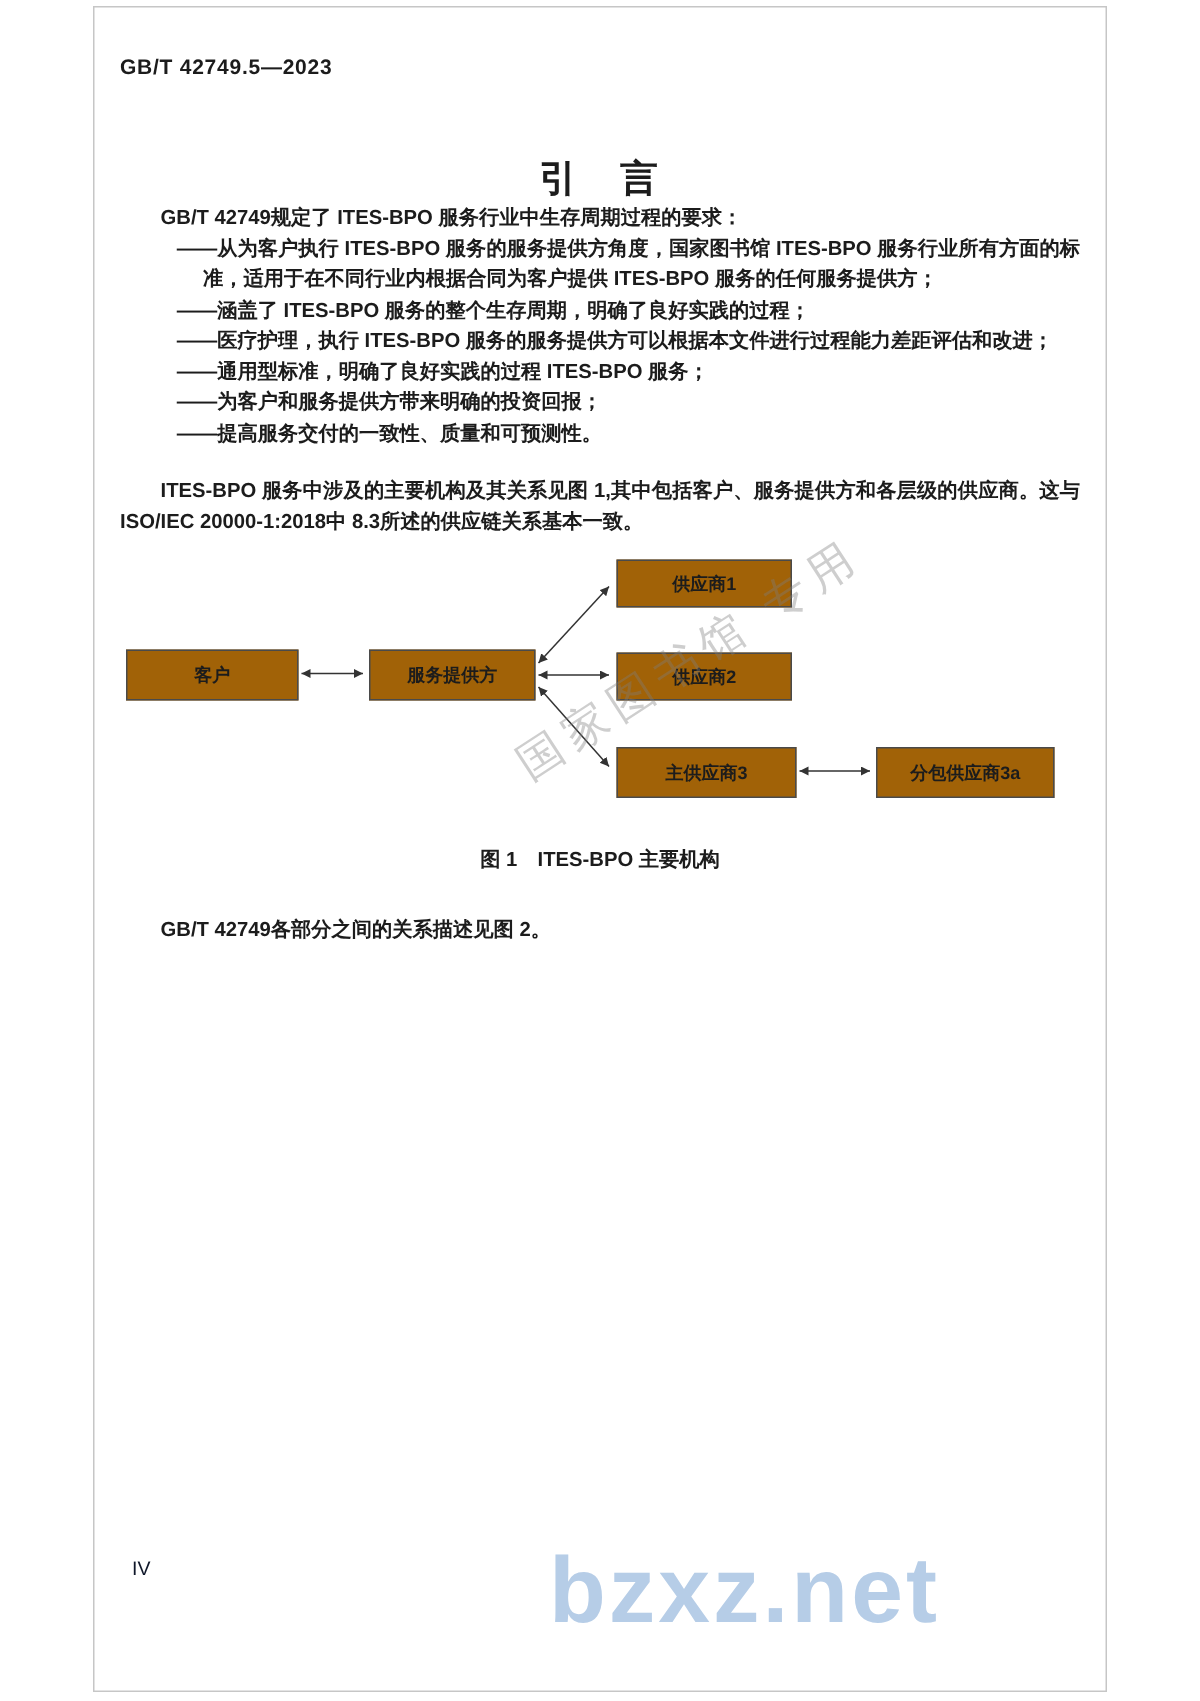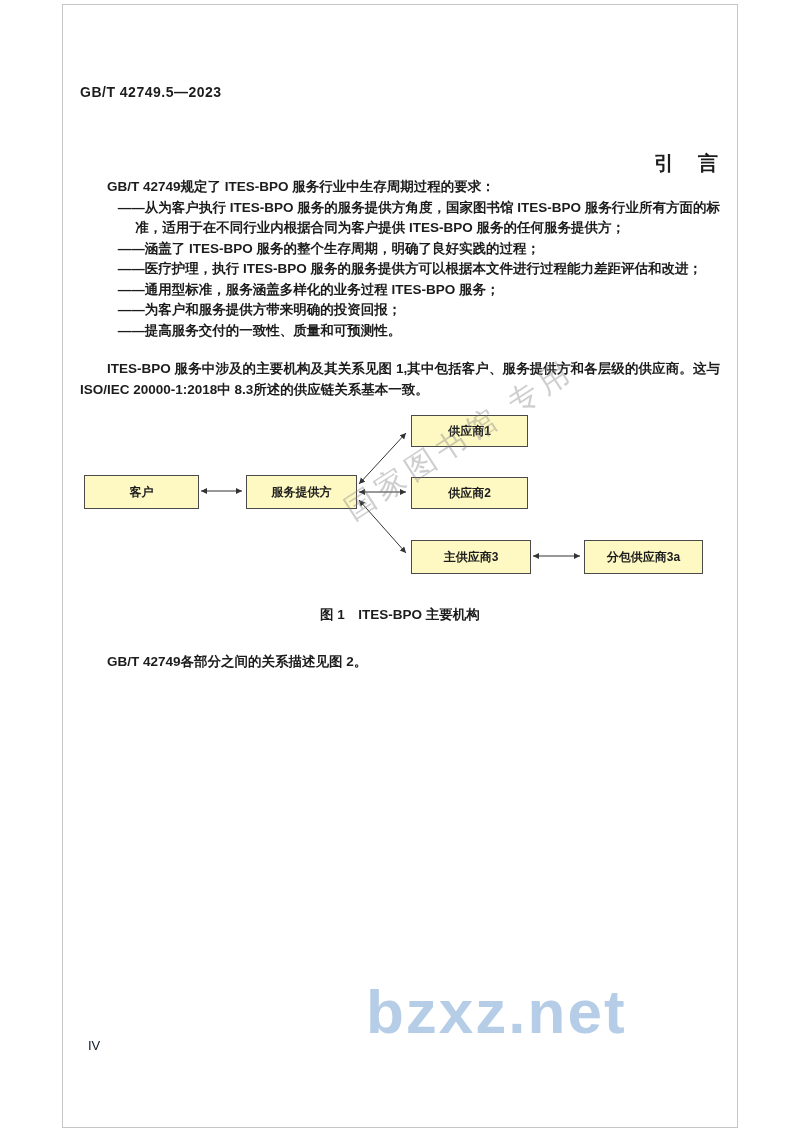--- a/index.html
+++ b/index.html
@@ -17,7 +17,7 @@
     position:absolute;left:80px;top:0;width:640px;z-index:1;
   }
   .doc-header{
-    padding-top:84px;font-size:14px;font-weight:700;letter-spacing:0.5px;
+    padding-top:36px;font-size:14px;font-weight:700;letter-spacing:0.5px;
   }
   .doc-title{
     margin-top:50px;font-size:20px;font-weight:700;text-align:right;letter-spacing:2px;

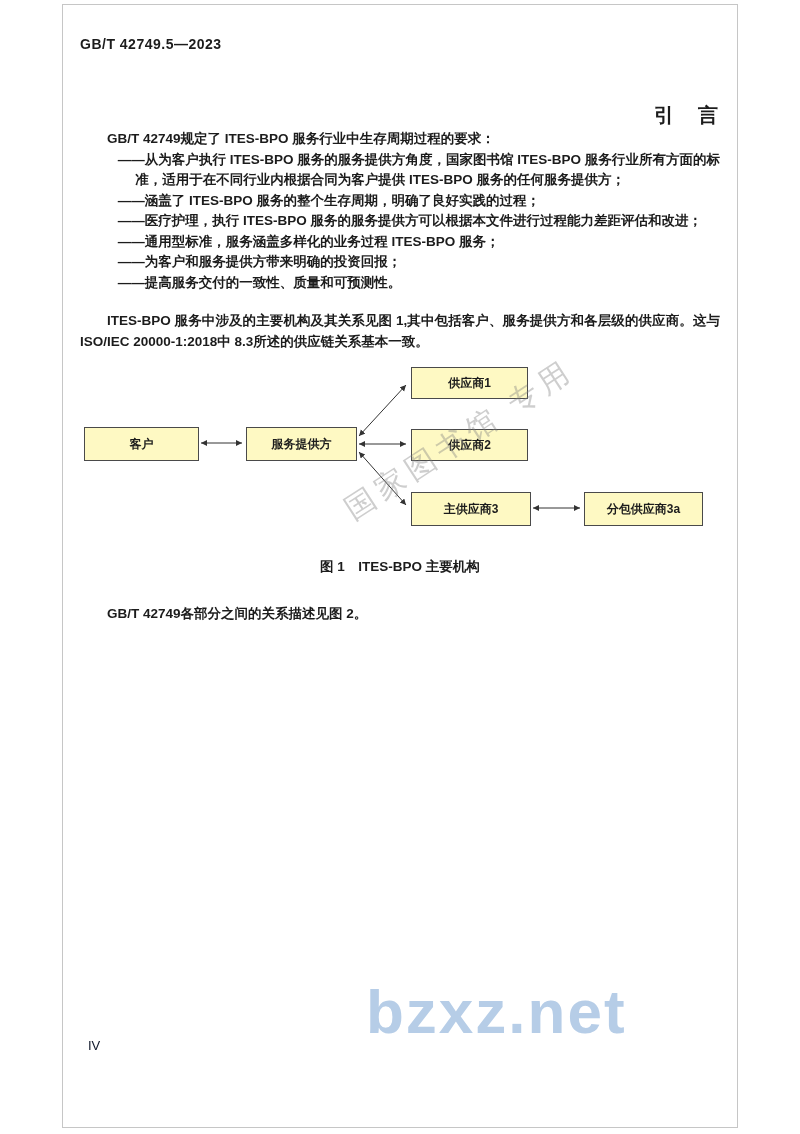--- a/index.html
+++ b/index.html
@@ -20,7 +20,7 @@
     padding-top:36px;font-size:14px;font-weight:700;letter-spacing:0.5px;
   }
   .doc-title{
-    margin-top:50px;font-size:20px;font-weight:700;text-align:right;letter-spacing:2px;
+    margin-top:50px;font-size:25px;font-weight:700;text-align:center;letter-spacing:2px;
   }
   .body-text{
     font-size:13.5px;line-height:1.52;text-align:justify;font-weight:600;

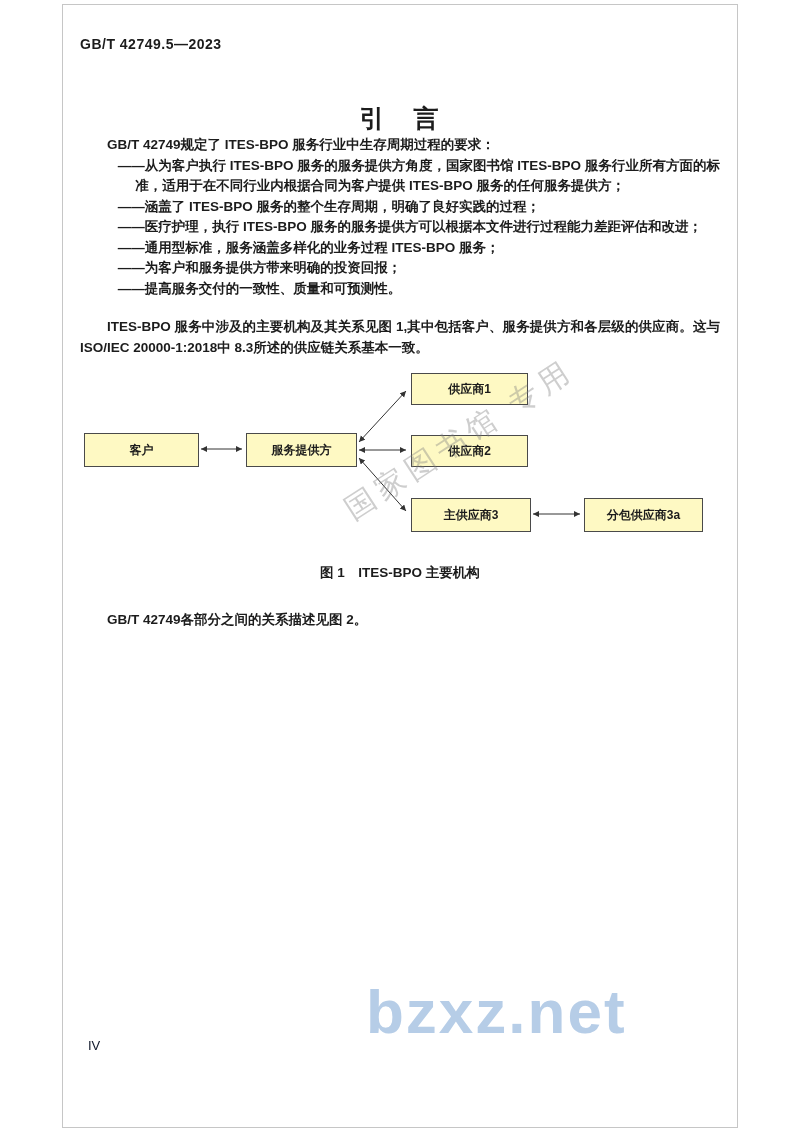--- a/index.html
+++ b/index.html
@@ -83,7 +83,7 @@
     <p class="bullet">——从为客户执行 ITES-BPO 服务的服务提供方角度，国家图书馆 ITES-BPO 服务行业所有方面的标准，适用于在不同行业内根据合同为客户提供 ITES-BPO 服务的任何服务提供方；</p>
     <p class="bullet">——涵盖了 ITES-BPO 服务的整个生存周期，明确了良好实践的过程；</p>
     <p class="bullet">——医疗护理，执行 ITES-BPO 服务的服务提供方可以根据本文件进行过程能力差距评估和改进；</p>
-    <p class="bullet">——通用型标准，服务涵盖多样化的业务过程 ITES-BPO 服务；</p>
+    <p class="bullet">——通用型标准，明确了良好实践的过程 ITES-BPO 服务；</p>
     <p class="bullet">——为客户和服务提供方带来明确的投资回报；</p>
     <p class="bullet">——提高服务交付的一致性、质量和可预测性。</p>
 

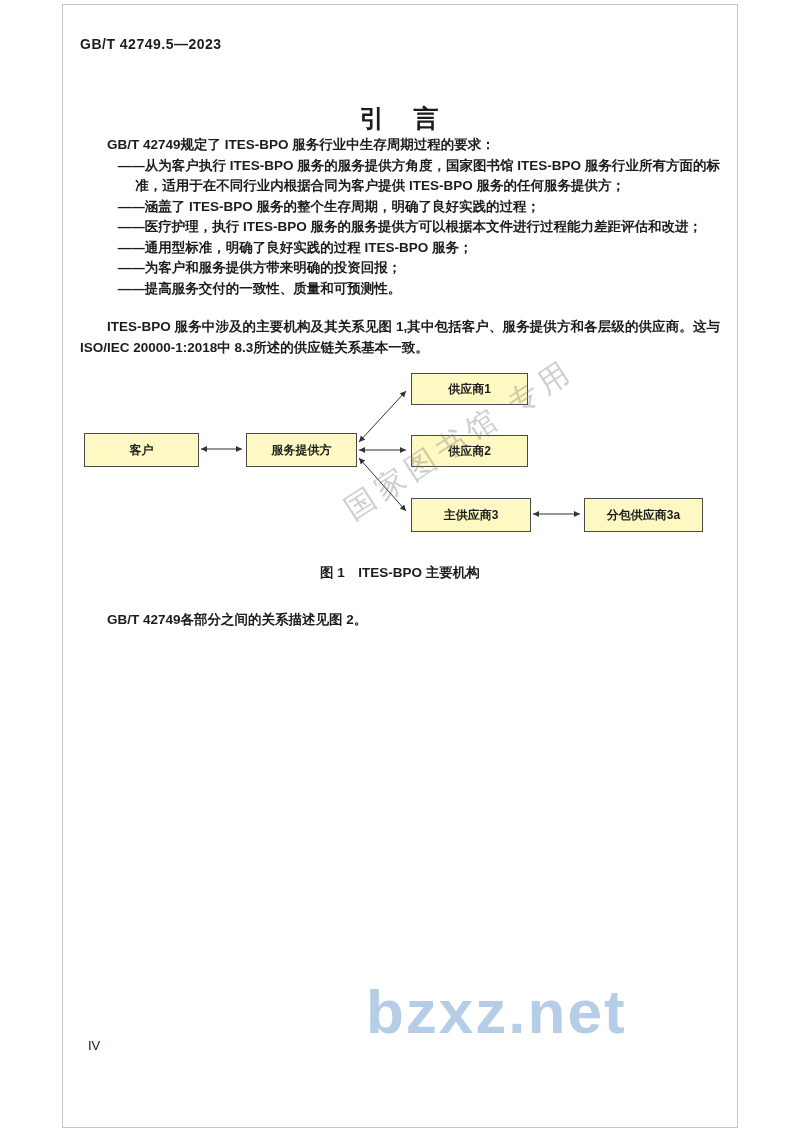--- a/index.html
+++ b/index.html
@@ -35,7 +35,7 @@
     position:relative;width:640px;height:175px;margin-top:10px;
   }
   .fig-box{
-    position:absolute;border:1px solid #4a4a4a;background:#fef9c3;
+    position:absolute;border:1px solid #4a4a4a;background:#a16207;
     display:flex;align-items:center;justify-content:center;
     font-size:12px;font-weight:600;white-space:nowrap;
   }

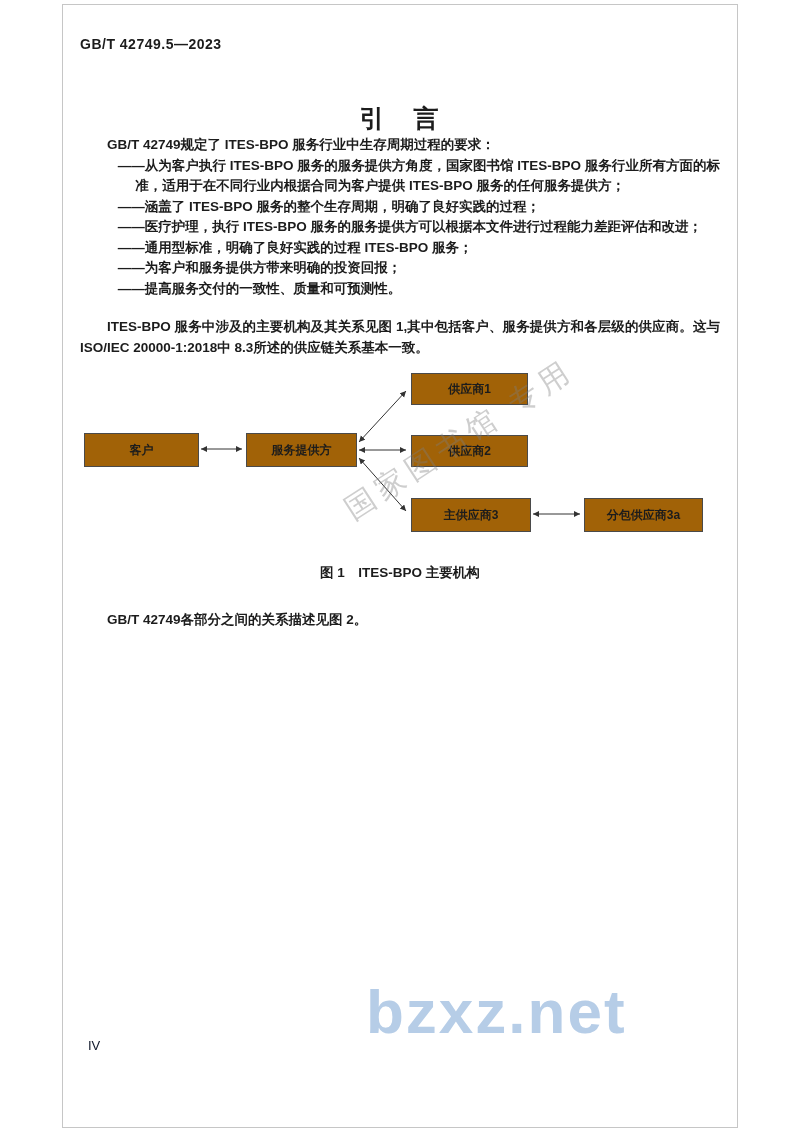--- a/index.html
+++ b/index.html
@@ -61,7 +61,7 @@
     white-space:nowrap;pointer-events:none;font-weight:400;
   }
   .wm-bottom{
-    position:absolute;left:366px;top:976px;z-index:0;
+    position:absolute;left:366px;top:1025px;z-index:0;
     font-size:62px;font-weight:700;letter-spacing:2px;
     color:#b6cde7;pointer-events:none;
   }

